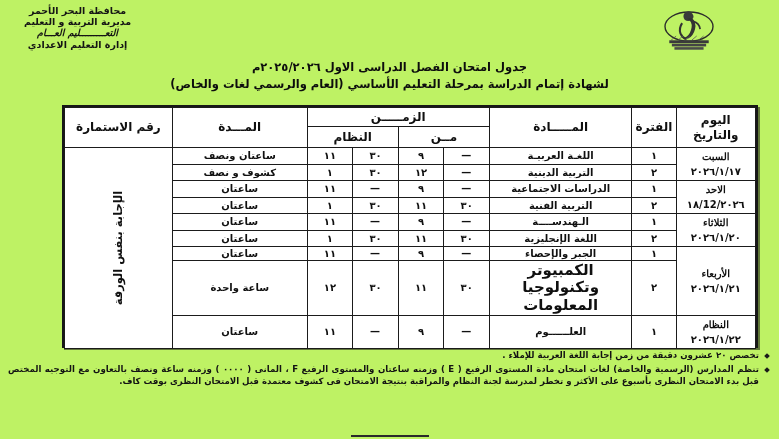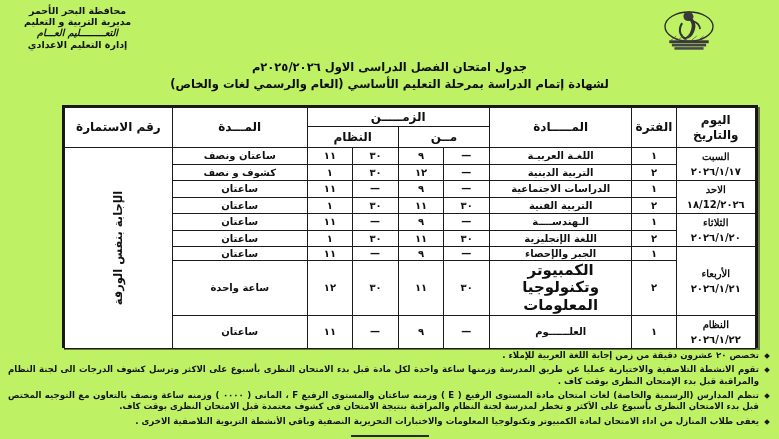--- a/index.html
+++ b/index.html
@@ -378,10 +378,6 @@
     </div>
     <div class="note">
       <span class="bullet"></span>
-      <span class="note-text">تقوم الانشطة التلاصفية والاختيارية عمليا عن طريق المدرسة وزمنها ساعة واحدة لكل مادة قبل بدء الامتحان النظرى بأسبوع على الاكثر وترسل كشوف الدرجات الى لجنة النظام والمراقبة قبل بدء الإمتحان النظرى بوقت كاف .</span>
-    </div>
-    <div class="note">
-      <span class="bullet"></span>
       <span class="note-text">تنظم المدارس (الرسمية والخاصة) لغات امتحان مادة المستوى الرفيع ( E ) وزمنه ساعتان والمستوى الرفيع F ، المانى ( ٠٠٠٠ ) وزمنه ساعة ونصف بالتعاون مع التوجيه المختص قبل بدء الامتحان النظرى بأسبوع على الأكثر و تخطر لمدرسة لجنة النظام والمراقبة بنتيجة الامتحان فى كشوف معتمدة قبل الامتحان النظرى بوقت كاف.</span>
     </div>
     <div class="note">

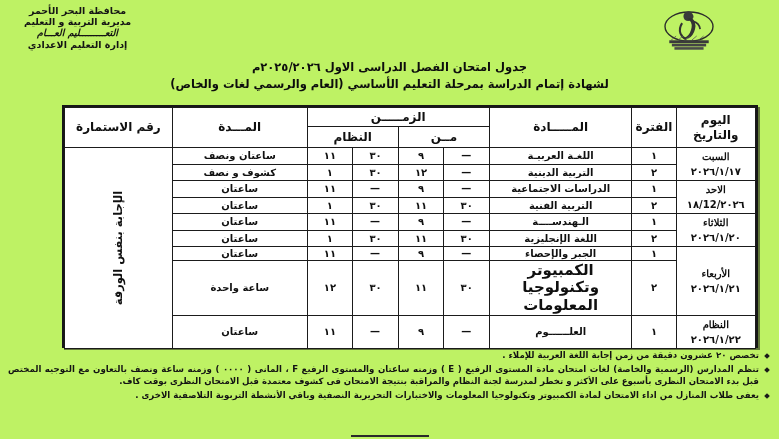--- a/index.html
+++ b/index.html
@@ -380,10 +380,6 @@
       <span class="bullet"></span>
       <span class="note-text">تنظم المدارس (الرسمية والخاصة) لغات امتحان مادة المستوى الرفيع ( E ) وزمنه ساعتان والمستوى الرفيع F ، المانى ( ٠٠٠٠ ) وزمنه ساعة ونصف بالتعاون مع التوجيه المختص قبل بدء الامتحان النظرى بأسبوع على الأكثر و تخطر لمدرسة لجنة النظام والمراقبة بنتيجة الامتحان فى كشوف معتمدة قبل الامتحان النظرى بوقت كاف.</span>
     </div>
-    <div class="note">
-      <span class="bullet"></span>
-      <span class="note-text">يعفى طلاب المنازل من اداء الامتحان لمادة الكمبيوتر وتكنولوجيا المعلومات والاختبارات التحريرية النصفية وباقي الأنشطة التربوية التلاصفية الاخرى .</span>
-    </div>
   </div>
 
   <div class="underline-mark"></div>

